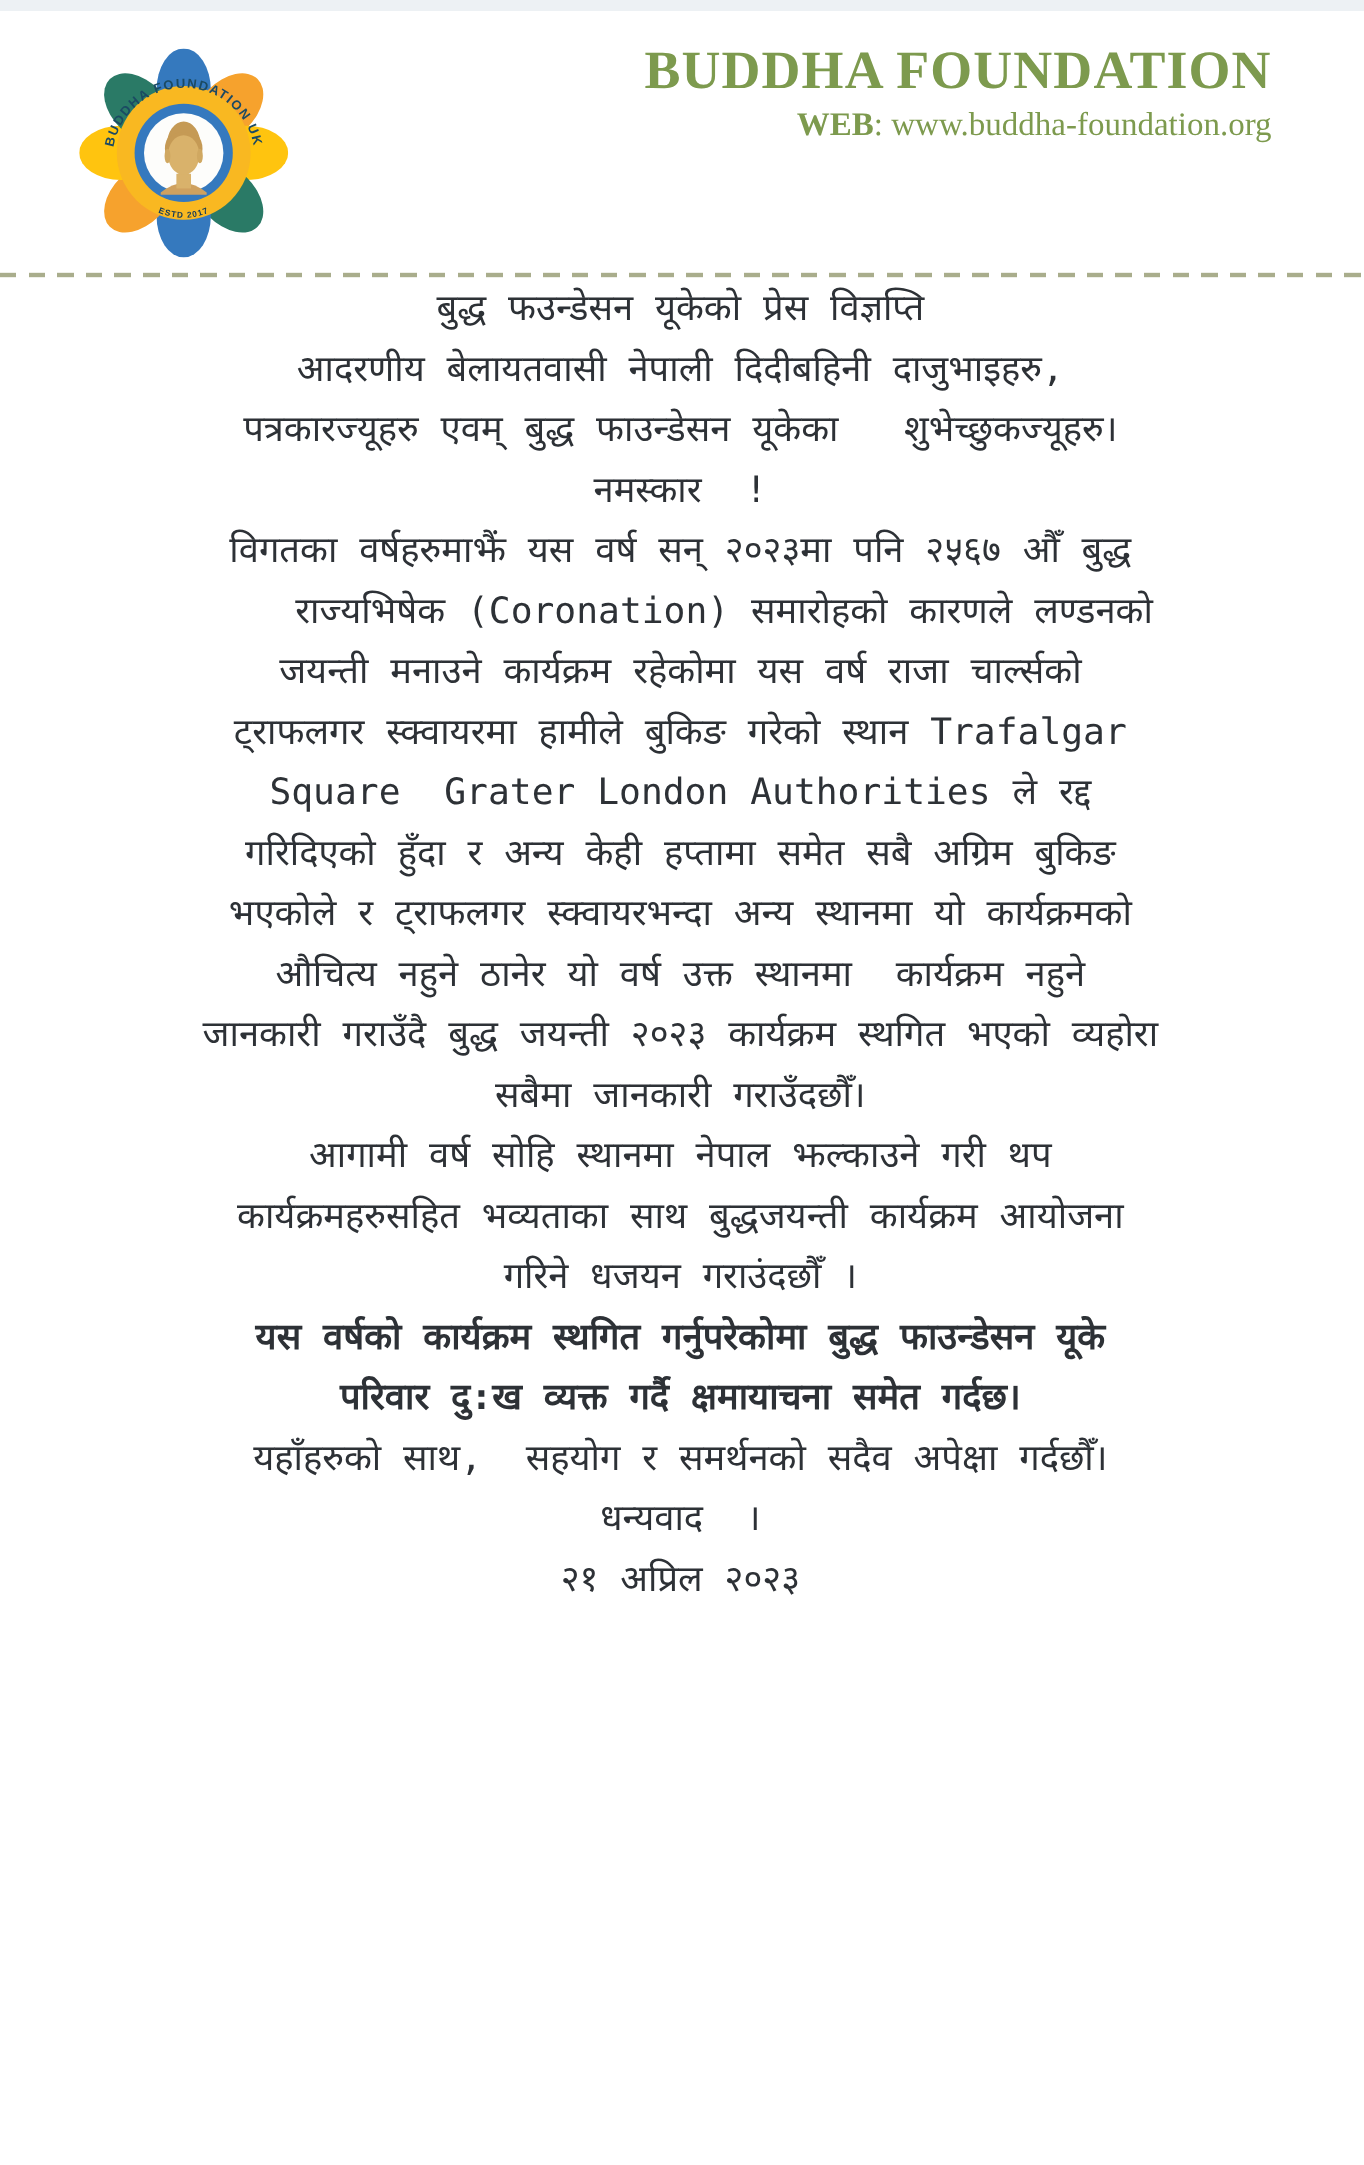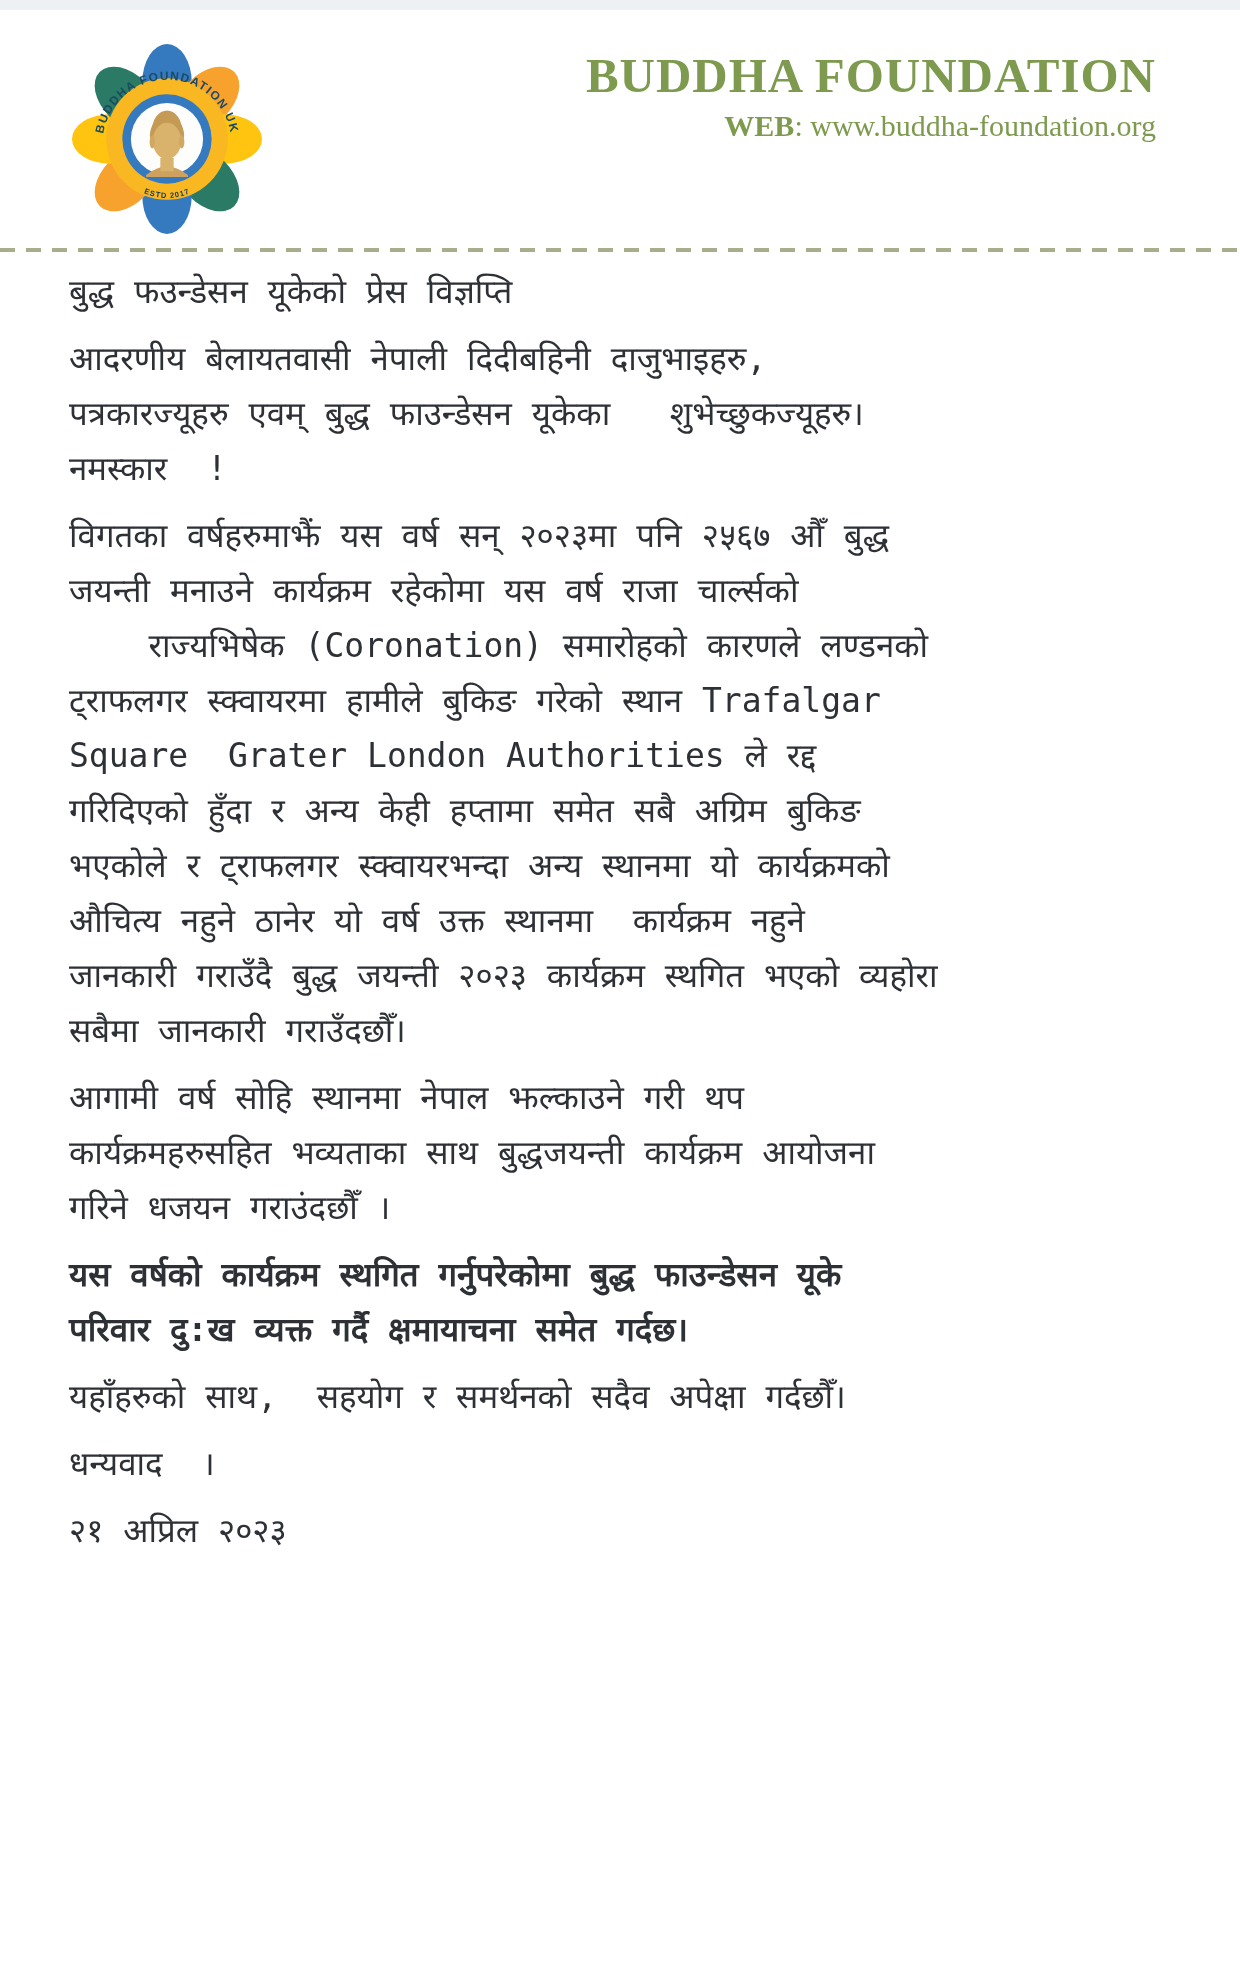--- a/index.html
+++ b/index.html
@@ -36,7 +36,7 @@
   .title-block {
     position: absolute;
     right: 84px;
-    top: 36px;
+    top: 24px;
     text-align: right;
     font-family: "Liberation Serif", "DejaVu Serif", serif;
   }

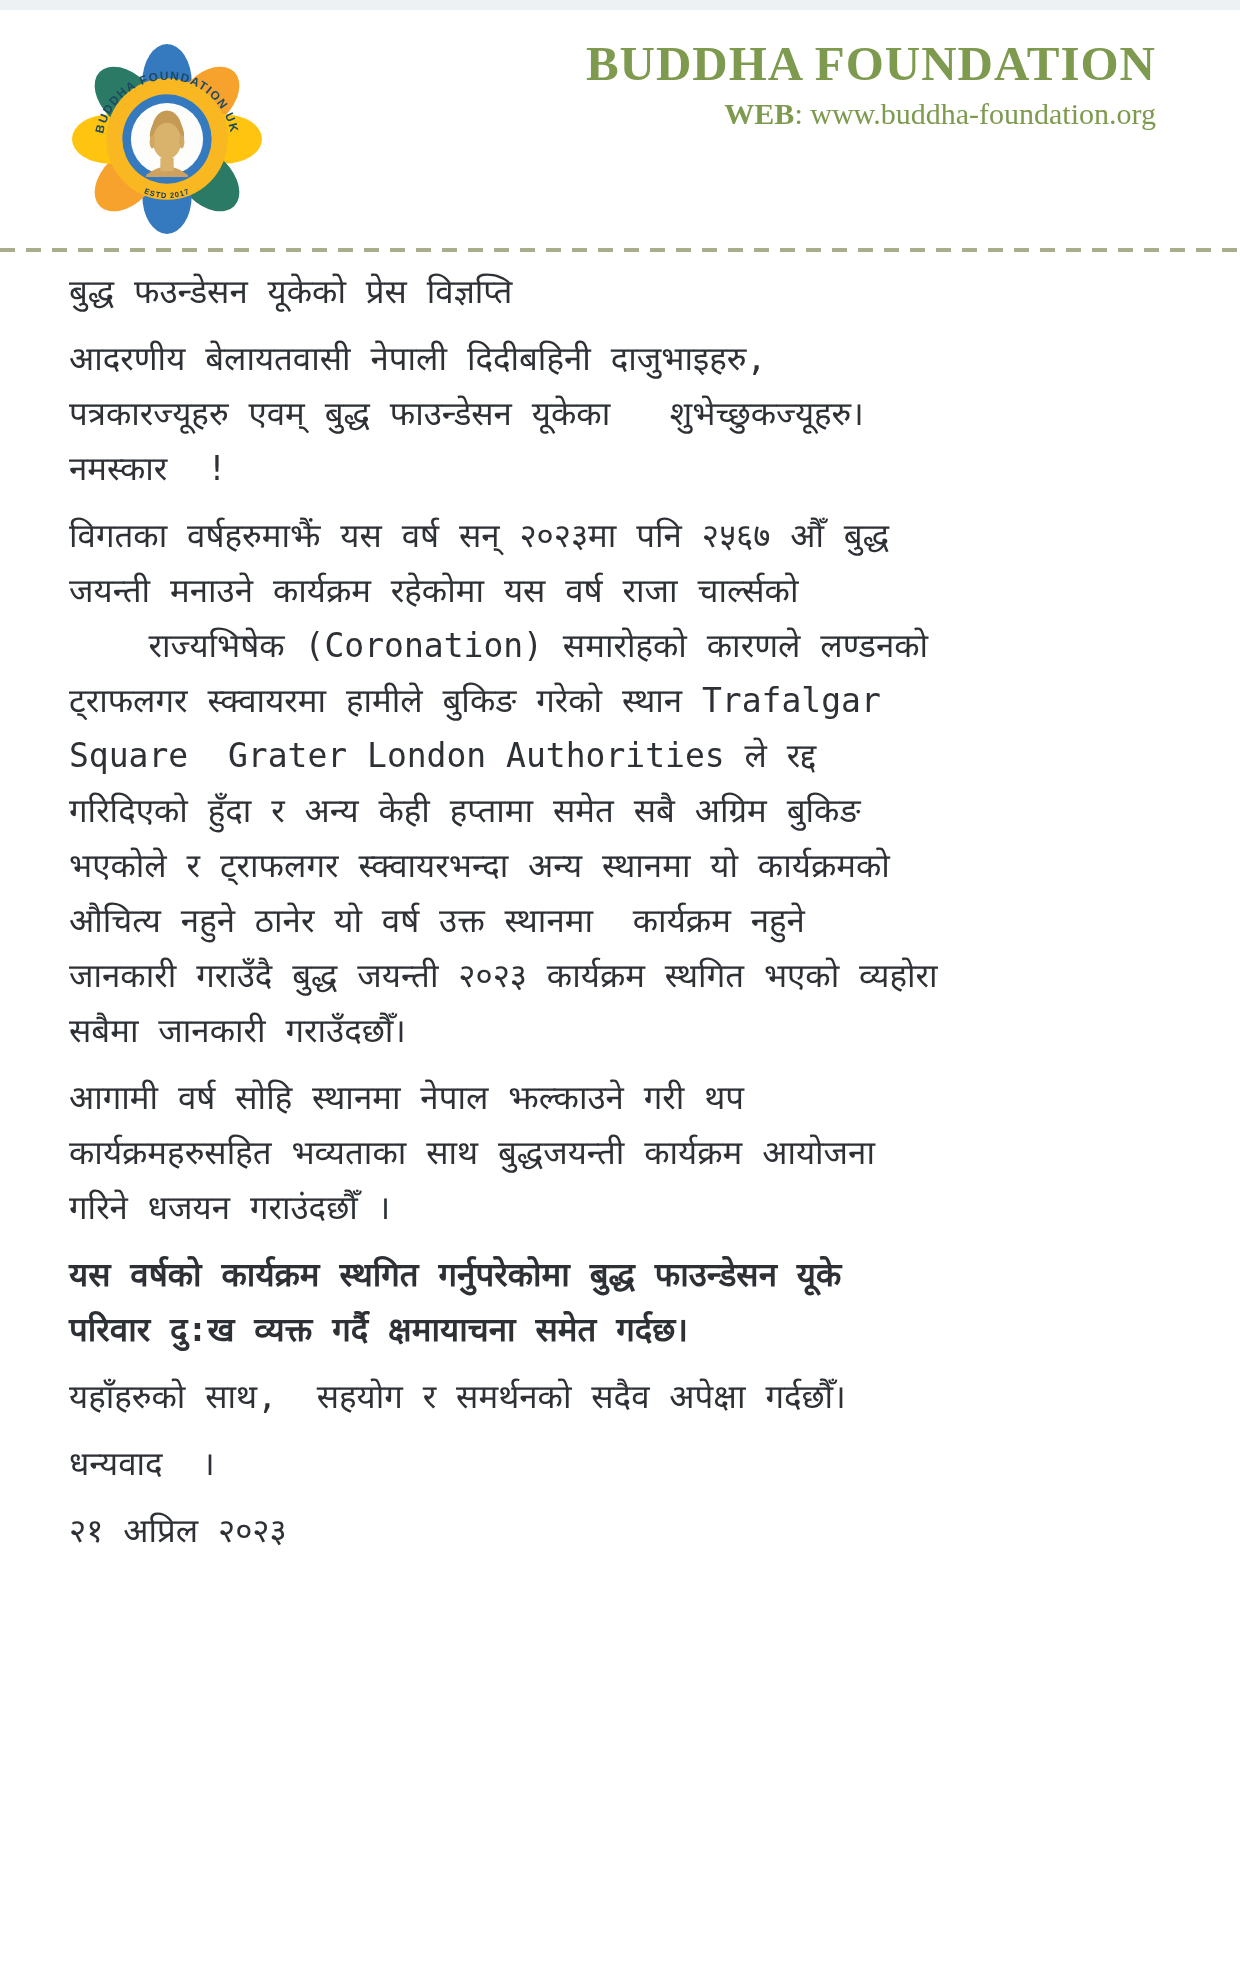--- a/index.html
+++ b/index.html
@@ -71,7 +71,7 @@
     font-size: 33px;
     color: #2d3136;
   }
-  .letter .para { margin: 12px; }
+  .letter .para { margin: 0; text-align: center; }
   .letter .line {
     line-height: 55px;
     white-space: pre-wrap;

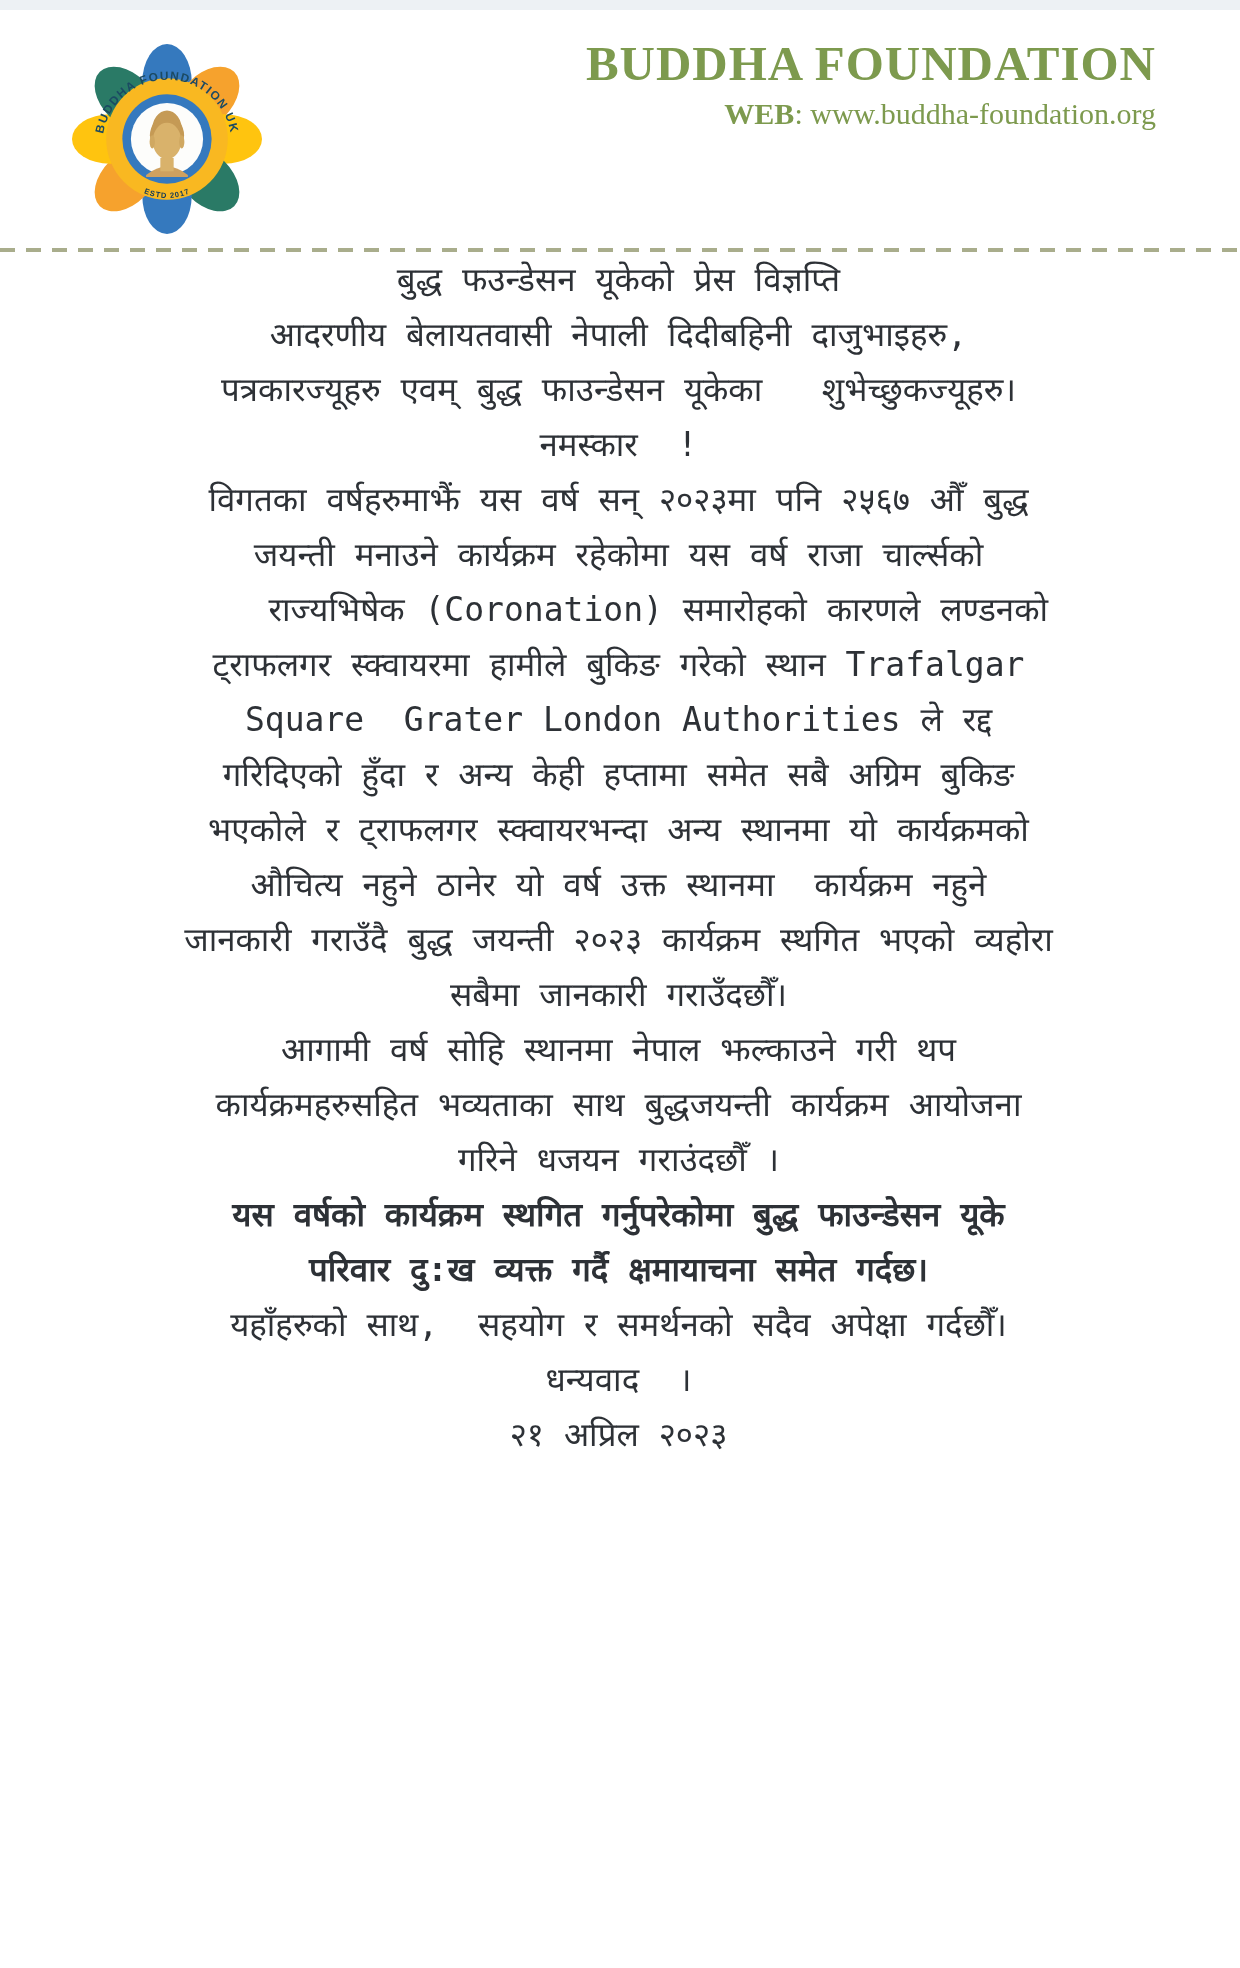--- a/index.html
+++ b/index.html
@@ -159,8 +159,8 @@
 
   <div class="para para-main">
       <div class="line">विगतका वर्षहरुमाझैं यस वर्ष सन् २०२३मा पनि २५६७ औँ बुद्ध</div>
+      <div class="line">    राज्यभिषेक (Coronation) समारोहको कारणले लण्डनको</div>
       <div class="line">जयन्ती मनाउने कार्यक्रम रहेकोमा यस वर्ष राजा चार्ल्सको</div>
-      <div class="line">    राज्यभिषेक (Coronation) समारोहको कारणले लण्डनको</div>
       <div class="line">ट्राफलगर स्क्वायरमा हामीले बुकिङ गरेको स्थान Trafalgar</div>
       <div class="line">Square  Grater London Authorities ले रद्द</div>
       <div class="line">गरिदिएको हुँदा र अन्य केही हप्तामा समेत सबै अग्रिम बुकिङ</div>

